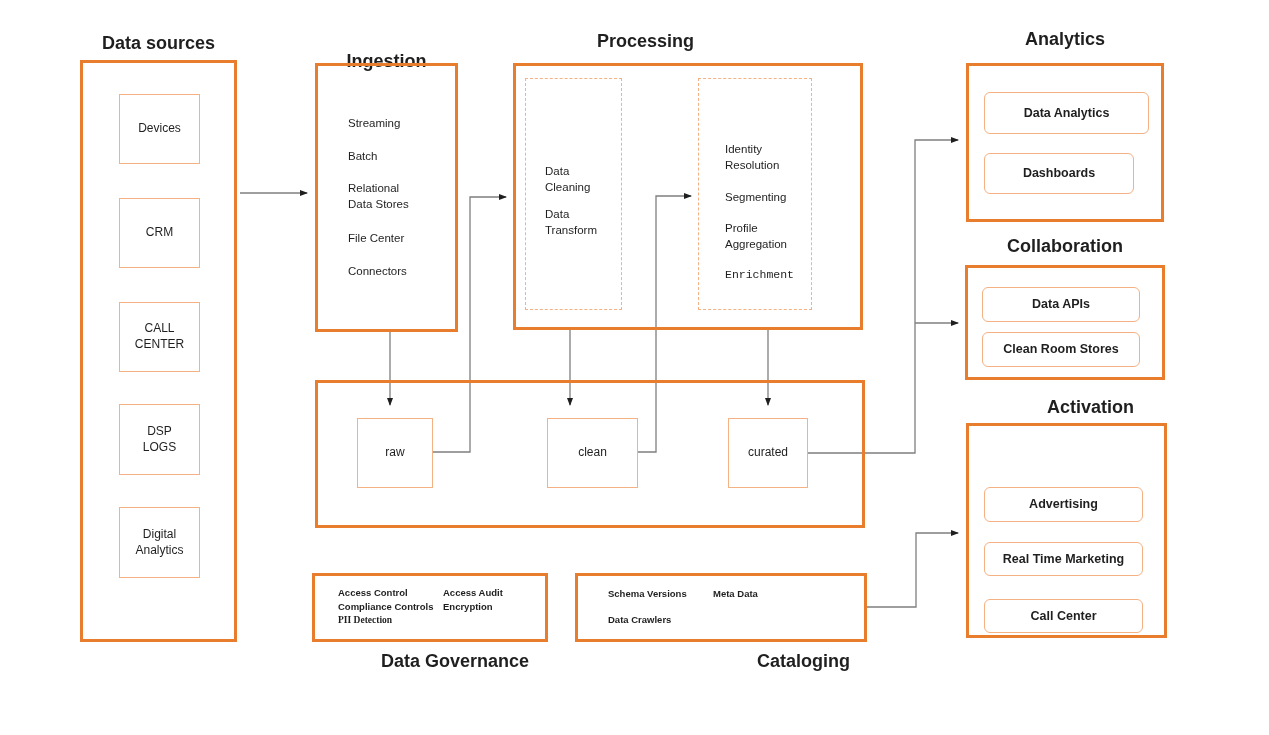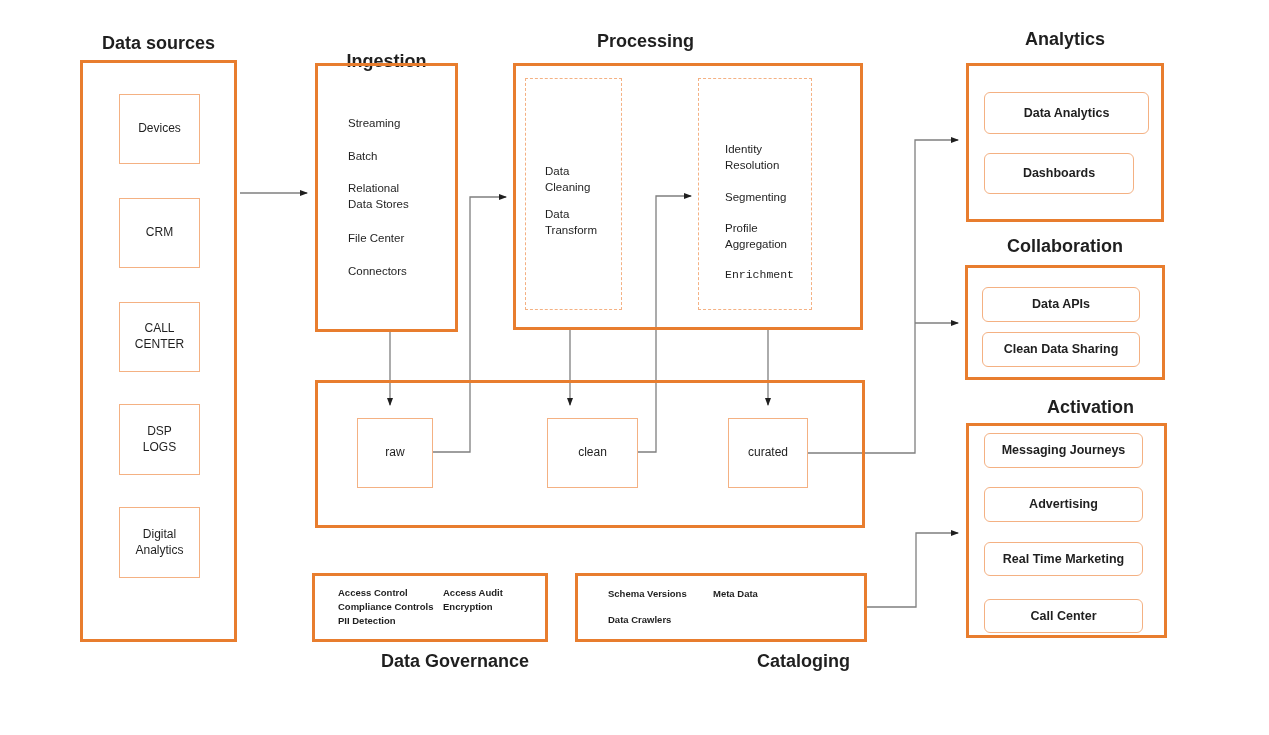--- a/index.html
+++ b/index.html
@@ -116,7 +116,7 @@
   <div class="title" style="left:965px;top:236px;width:200px;">Collaboration</div>
   <div class="outer" style="left:965px;top:265px;width:200px;height:115px;"></div>
   <div class="inner bold" style="left:982px;top:287px;width:158px;height:35px;">Data APIs</div>
-  <div class="inner bold" style="left:982px;top:332px;width:158px;height:35px;">Clean Data Sharing</div>
+  <div class="inner bold" style="left:982px;top:332px;width:158px;height:35px;">Clean Room Stores</div>
 
   <div class="title" style="left:990px;top:397px;width:201px;">Activation</div>
   <div class="outer" style="left:966px;top:423px;width:201px;height:215px;"></div>

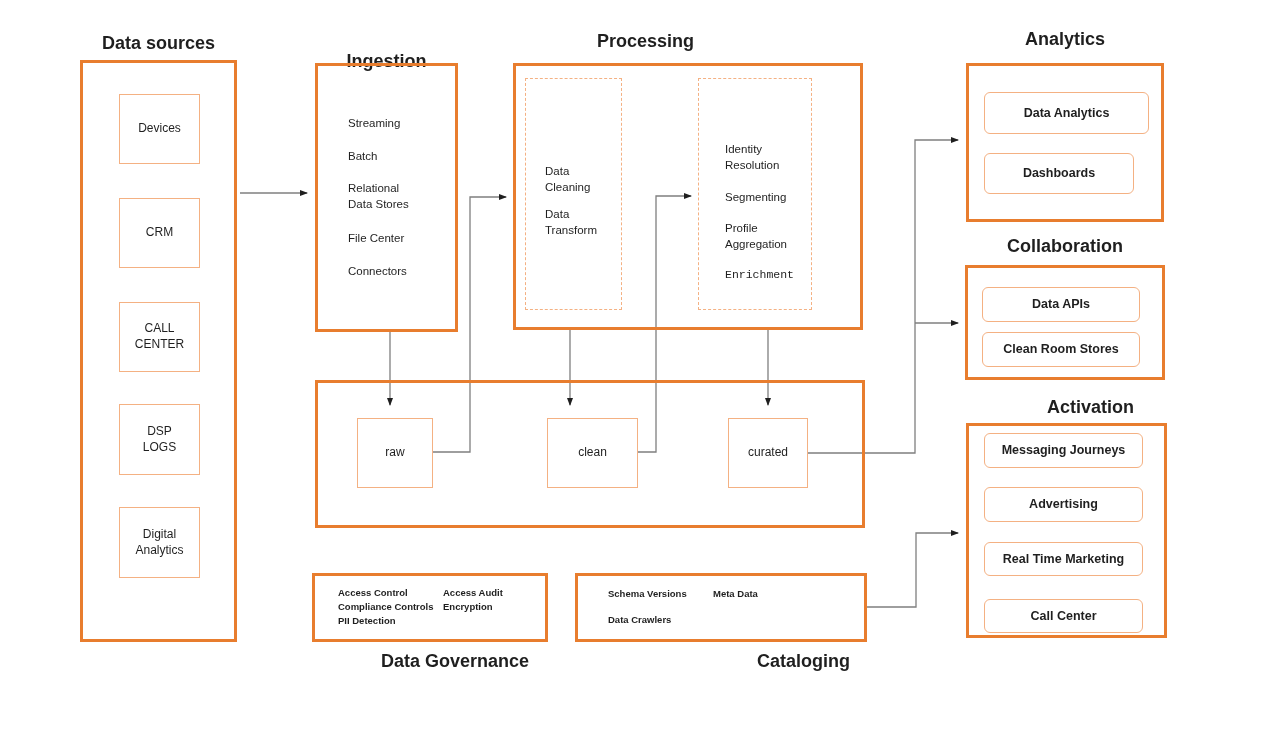--- a/index.html
+++ b/index.html
@@ -120,7 +120,6 @@
 
   <div class="title" style="left:990px;top:397px;width:201px;">Activation</div>
   <div class="outer" style="left:966px;top:423px;width:201px;height:215px;"></div>
-  <div class="inner bold" style="left:984px;top:433px;width:159px;height:35px;">Messaging Journeys</div>
   <div class="inner bold" style="left:984px;top:487px;width:159px;height:35px;">Advertising</div>
   <div class="inner bold" style="left:984px;top:542px;width:159px;height:34px;">Real Time Marketing</div>
   <div class="inner bold" style="left:984px;top:599px;width:159px;height:34px;">Call Center</div>

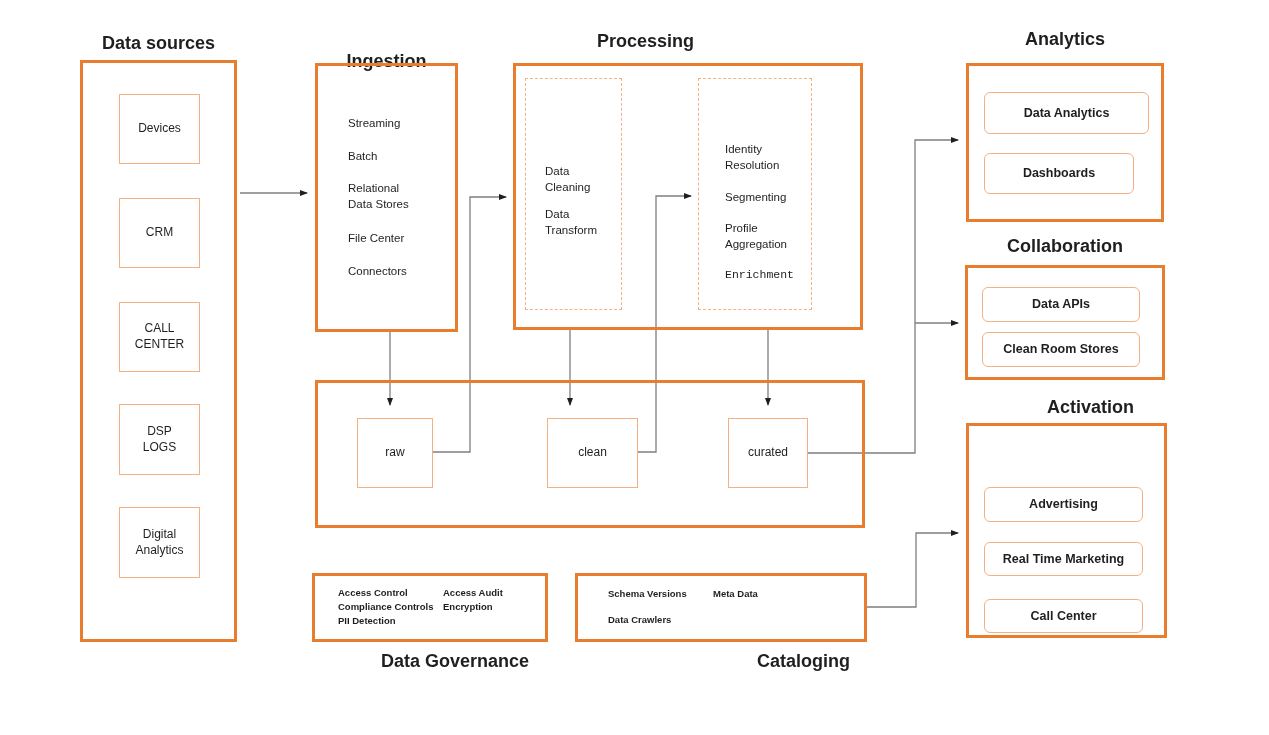--- a/index.html
+++ b/index.html
@@ -98,7 +98,7 @@
   <div class="title" style="left:330px;top:651px;width:250px;">Data Governance</div>
   <div class="small" style="left:338px;top:586px;">Access Control</div>
   <div class="small" style="left:338px;top:600px;">Compliance Controls</div>
-  <div class="small" style="left:338px;top:614px;">PII Detection</div>
+  <div class="small" style="left:338px;top:614px;font-family:Liberation Serif, serif;">PII Detection</div>
   <div class="small" style="left:443px;top:586px;">Access Audit</div>
   <div class="small" style="left:443px;top:600px;">Encryption</div>
 

